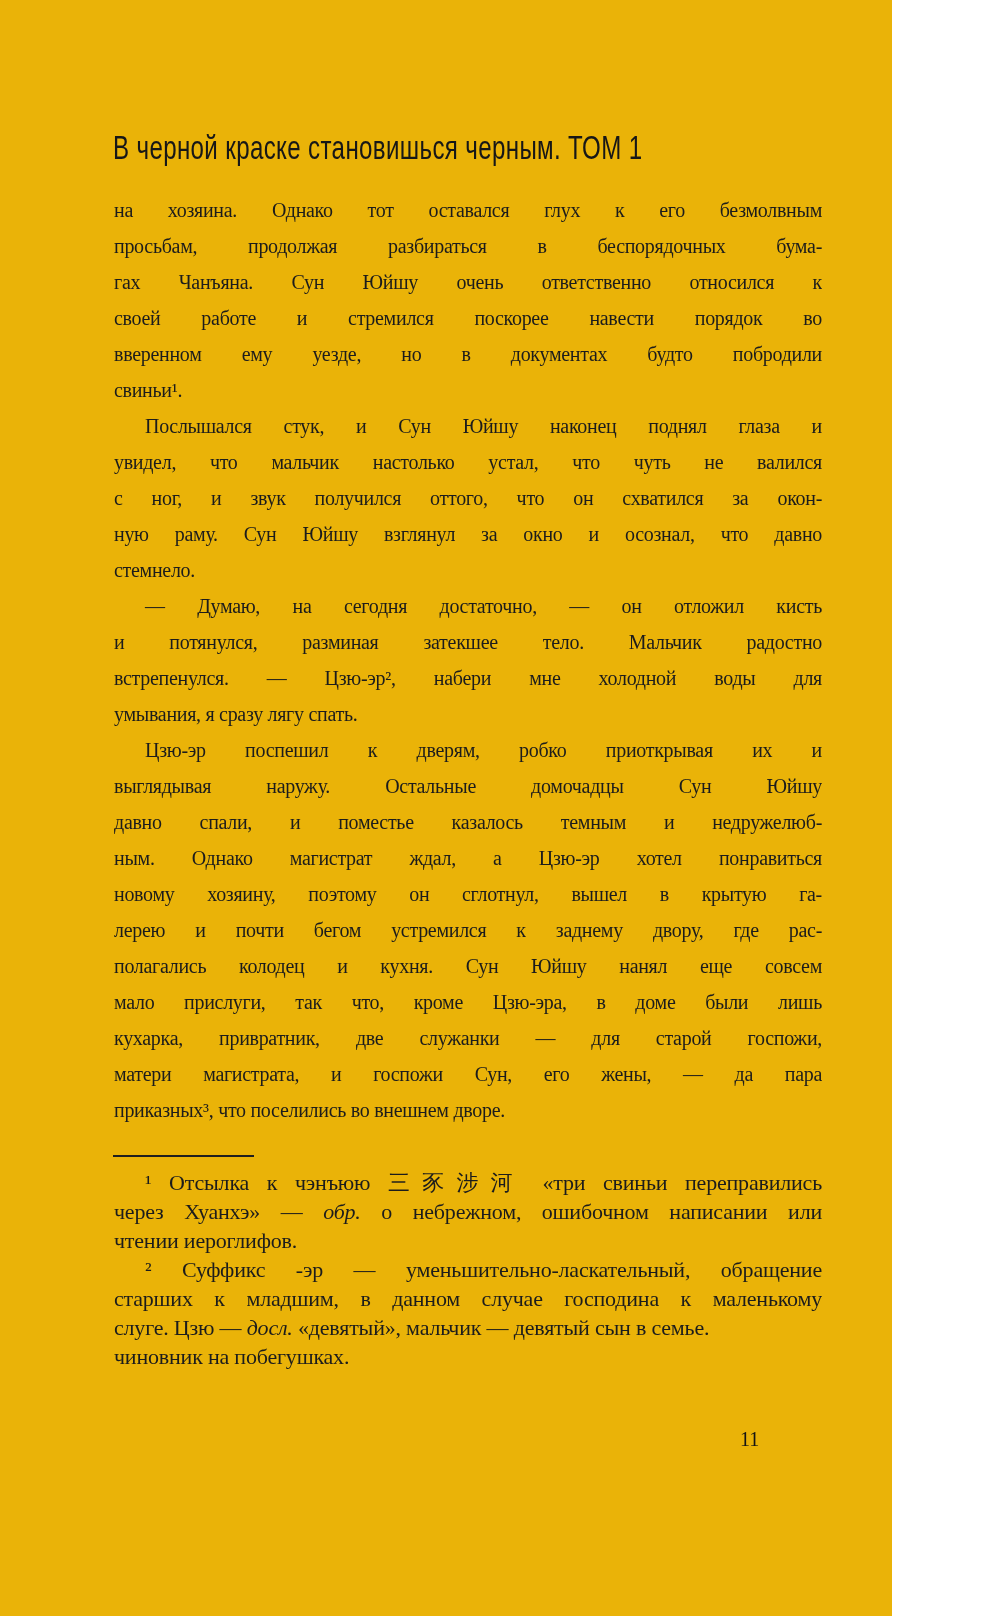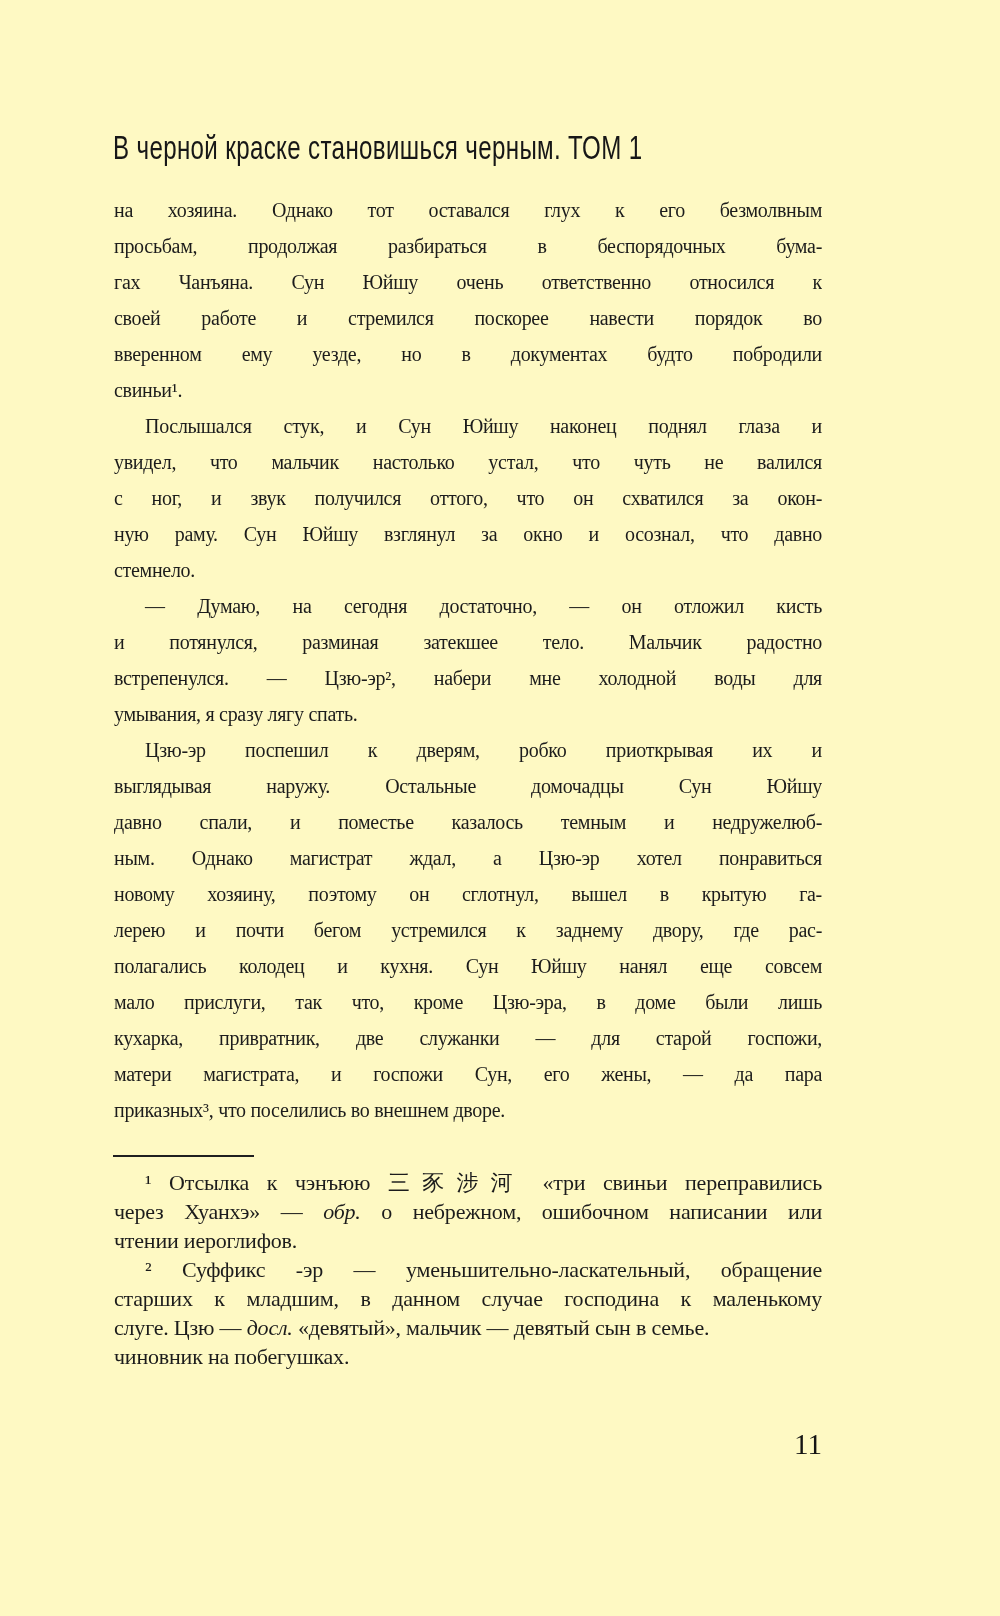--- a/index.html
+++ b/index.html
@@ -9,9 +9,9 @@
   }
   .page {
     position: relative;
-    width: 1000px;
+    width: 892px;
     height: 1616px;
-    background: #fef9c3;
+    background: #eab308;
     overflow: hidden;
     font-family: "Liberation Serif", serif;
     color: #1c1c1c;

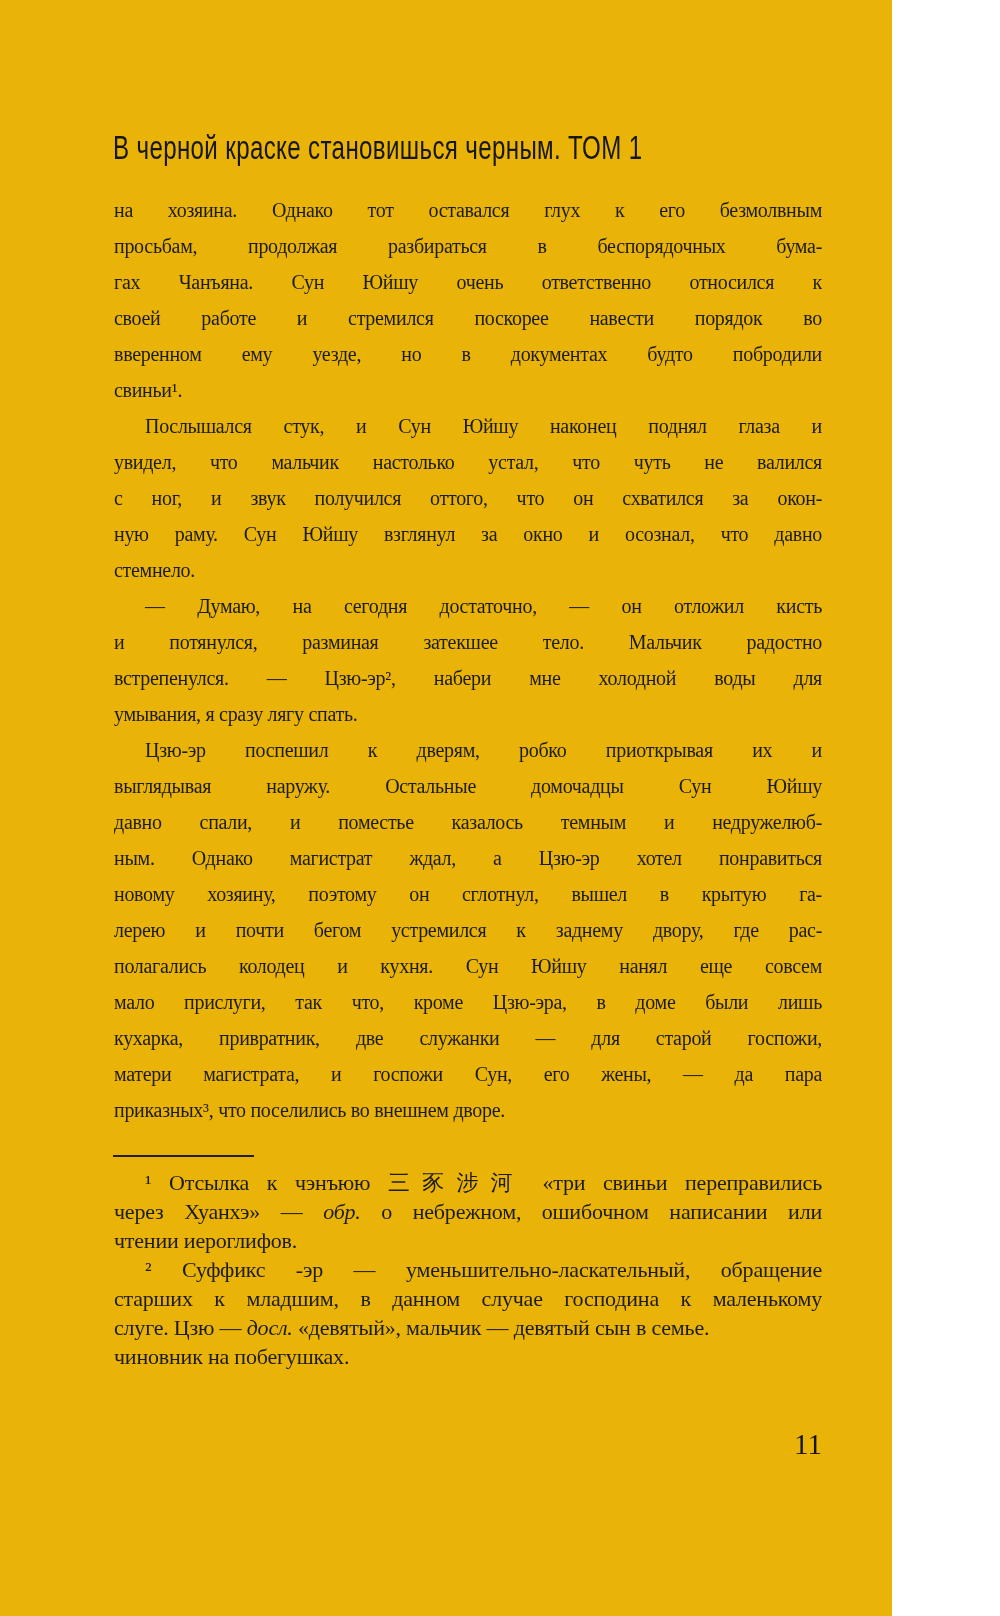--- a/index.html
+++ b/index.html
@@ -79,8 +79,7 @@
     left: 740px;
     top: 1428px;
     width: 82px;
-    text-align: right;
-    font-size: 29px;
+    font-size: 20px;
     color: #141414;
   }
 </style>

